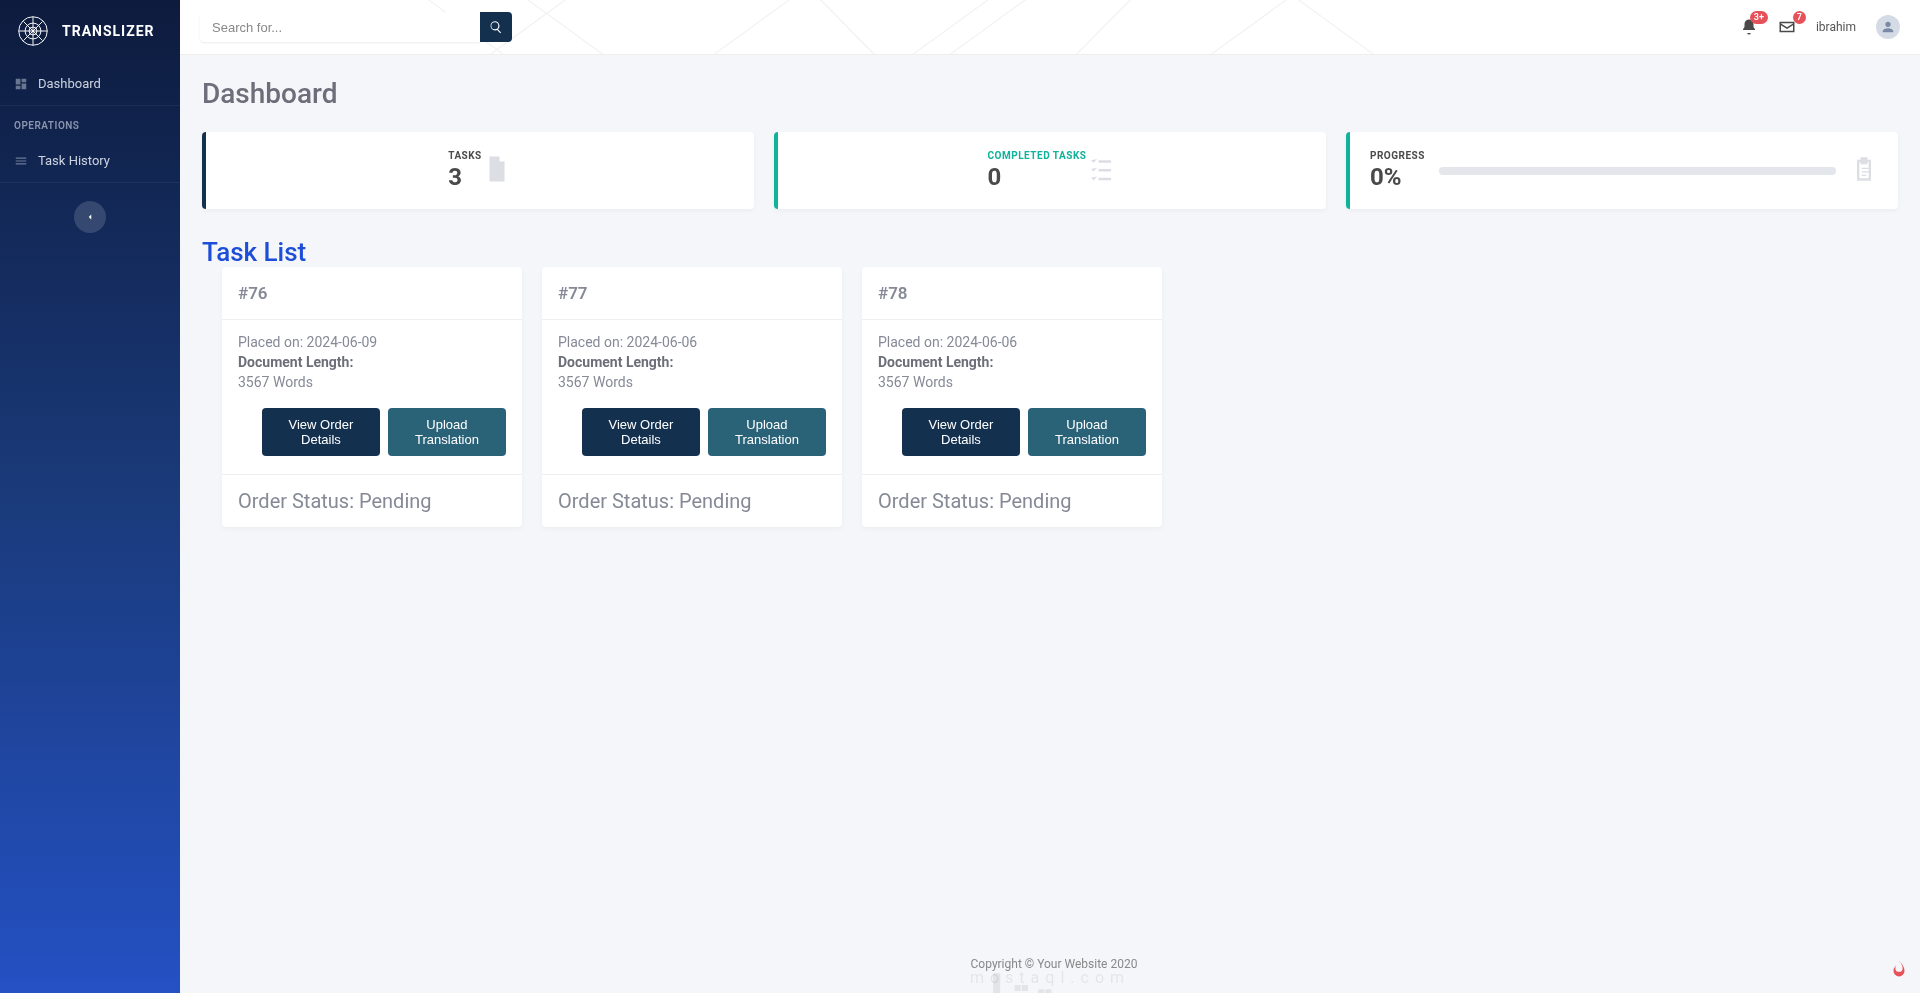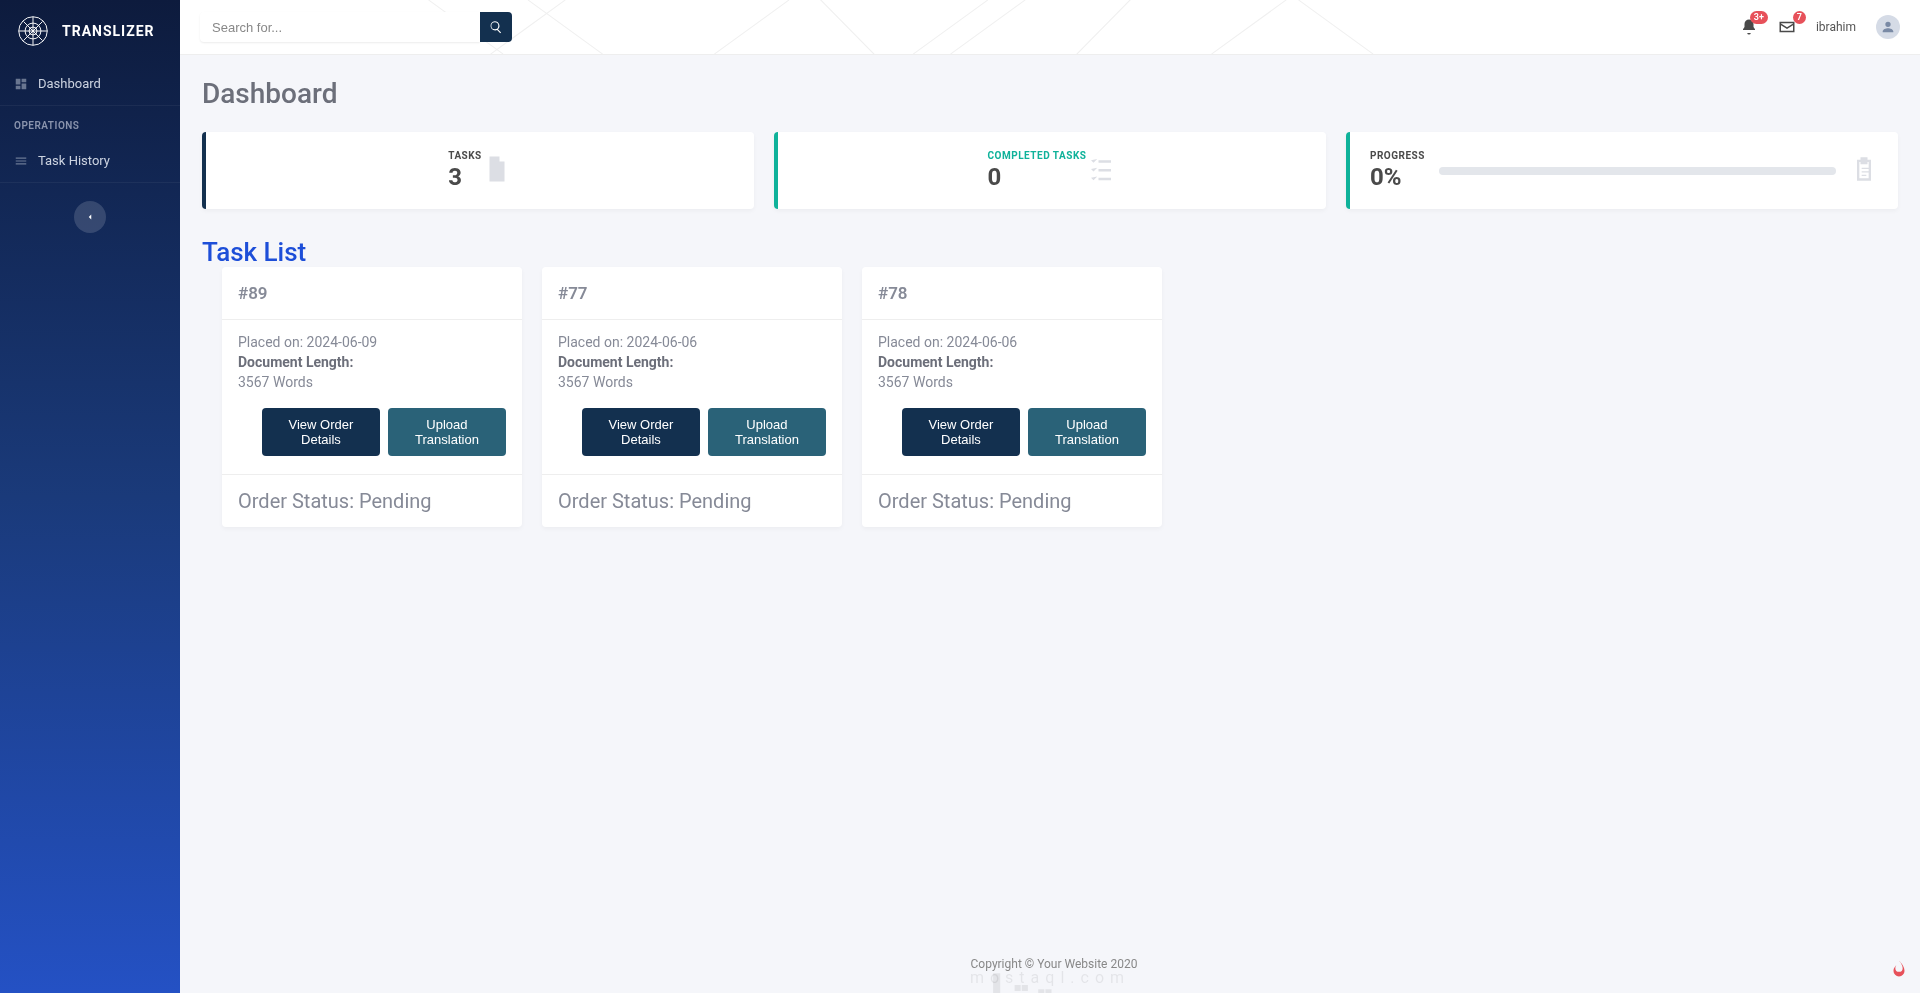--- a/index.html
+++ b/index.html
@@ -205,7 +205,7 @@
 
       <div class="task-row" id="task-row">
           <div class="task-card">
-    <div class="task-head">#89</div>
+    <div class="task-head">#76</div>
     <div class="task-body">
       <div class="task-line">Placed on: 2024-06-09</div>
       <div class="task-line strong">Document Length:</div>

